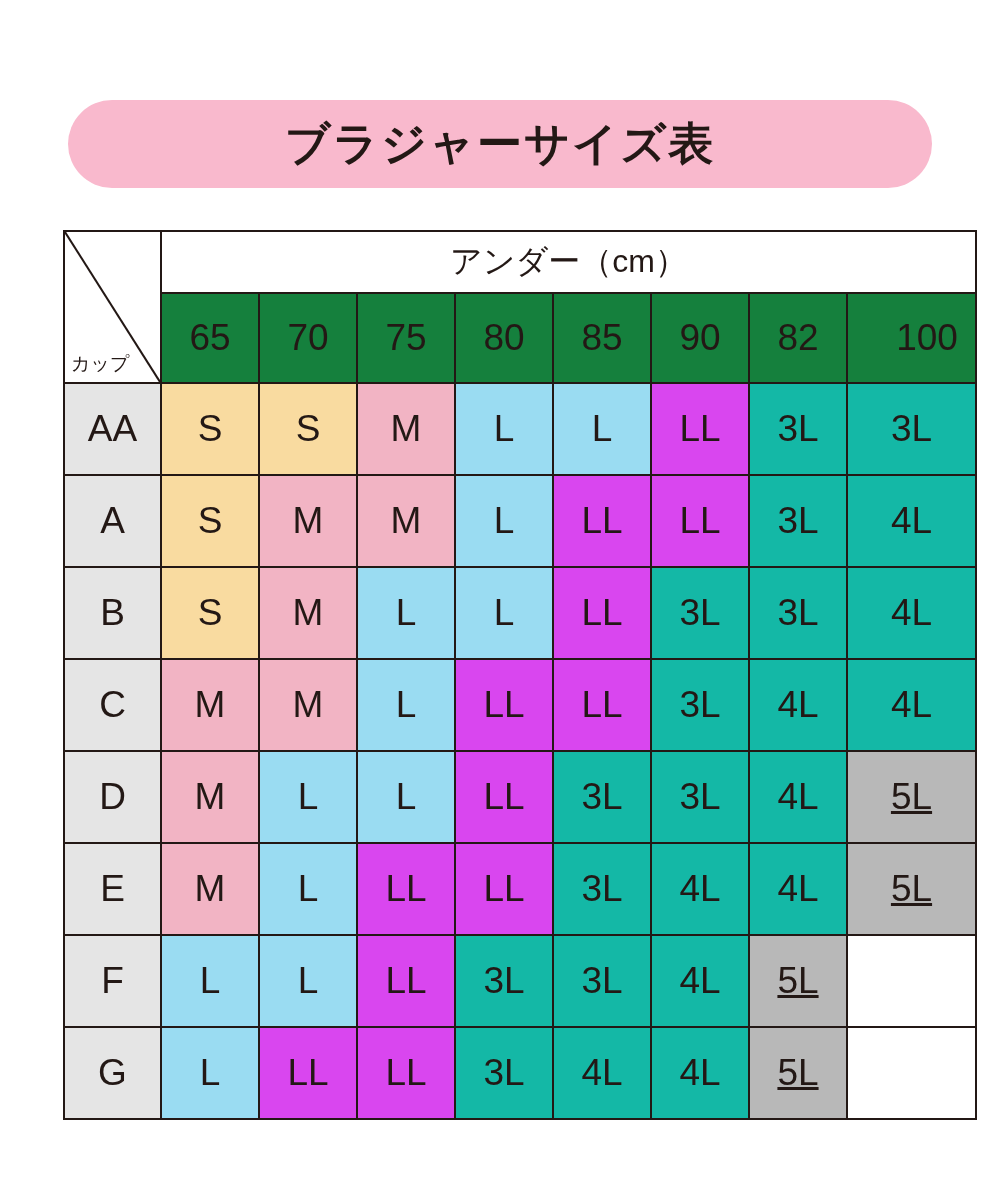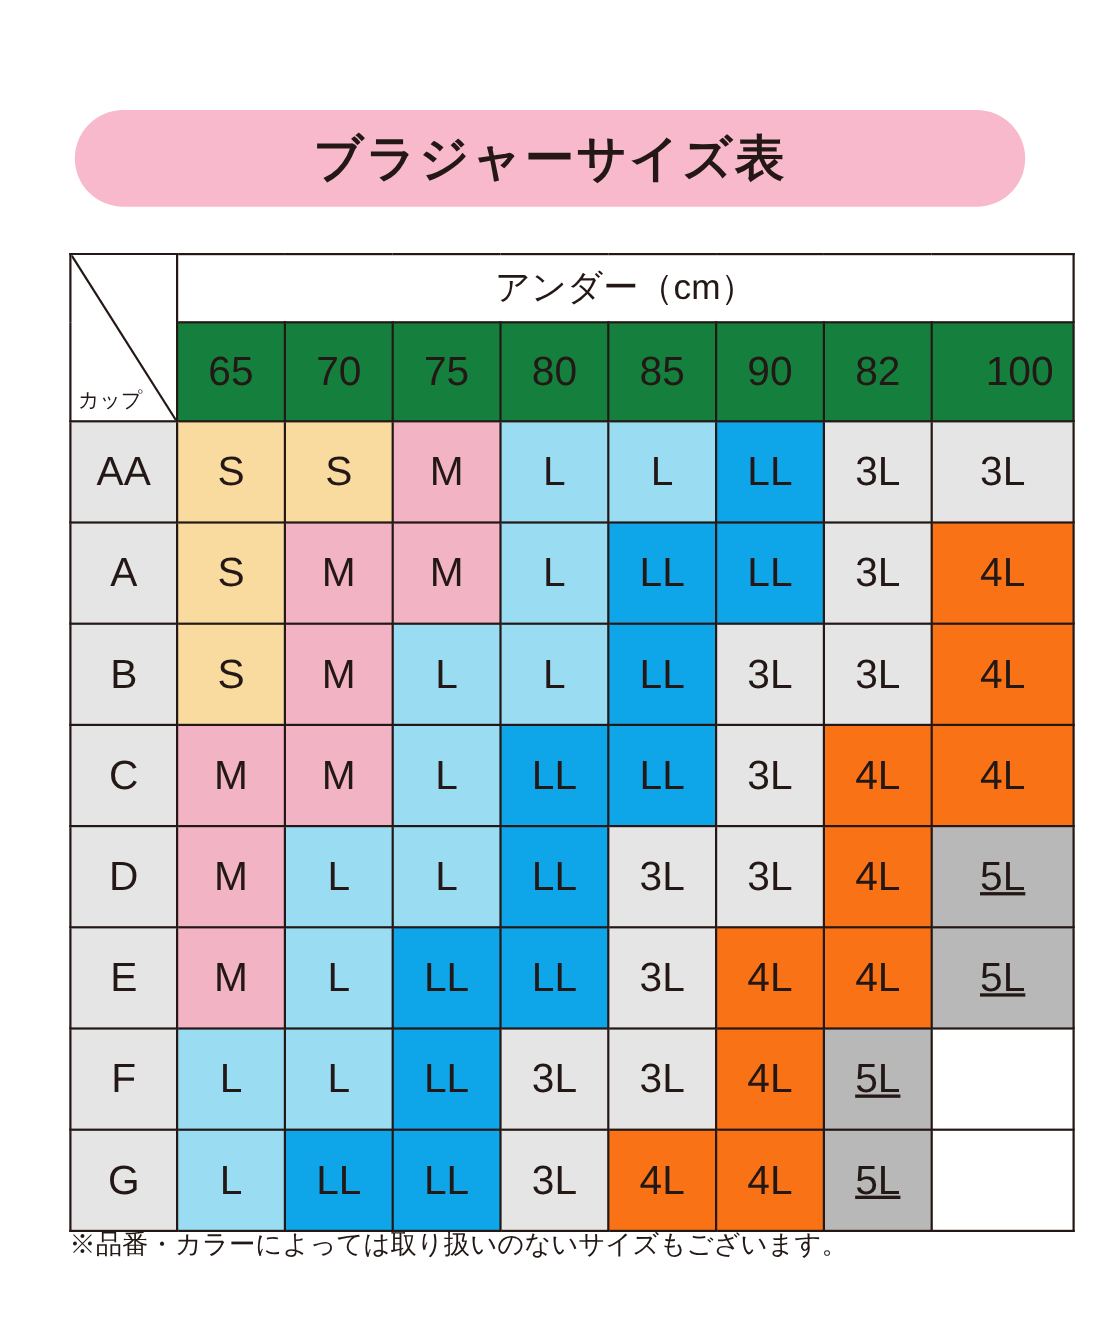--- a/index.html
+++ b/index.html
@@ -109,7 +109,7 @@
   .c-S  { background: #f9dba0; }
   .c-M  { background: #f2b4c4; }
   .c-L  { background: #9adcf2; }
-  .c-LL { background: #0ea5e9; }
+  .c-LL { background: #d946ef; }
   .c-3L { background: #e5e5e5; }
   .c-4L { background: #f97316; }
   .c-5L { background: #b8b8b8; text-decoration: underline; }

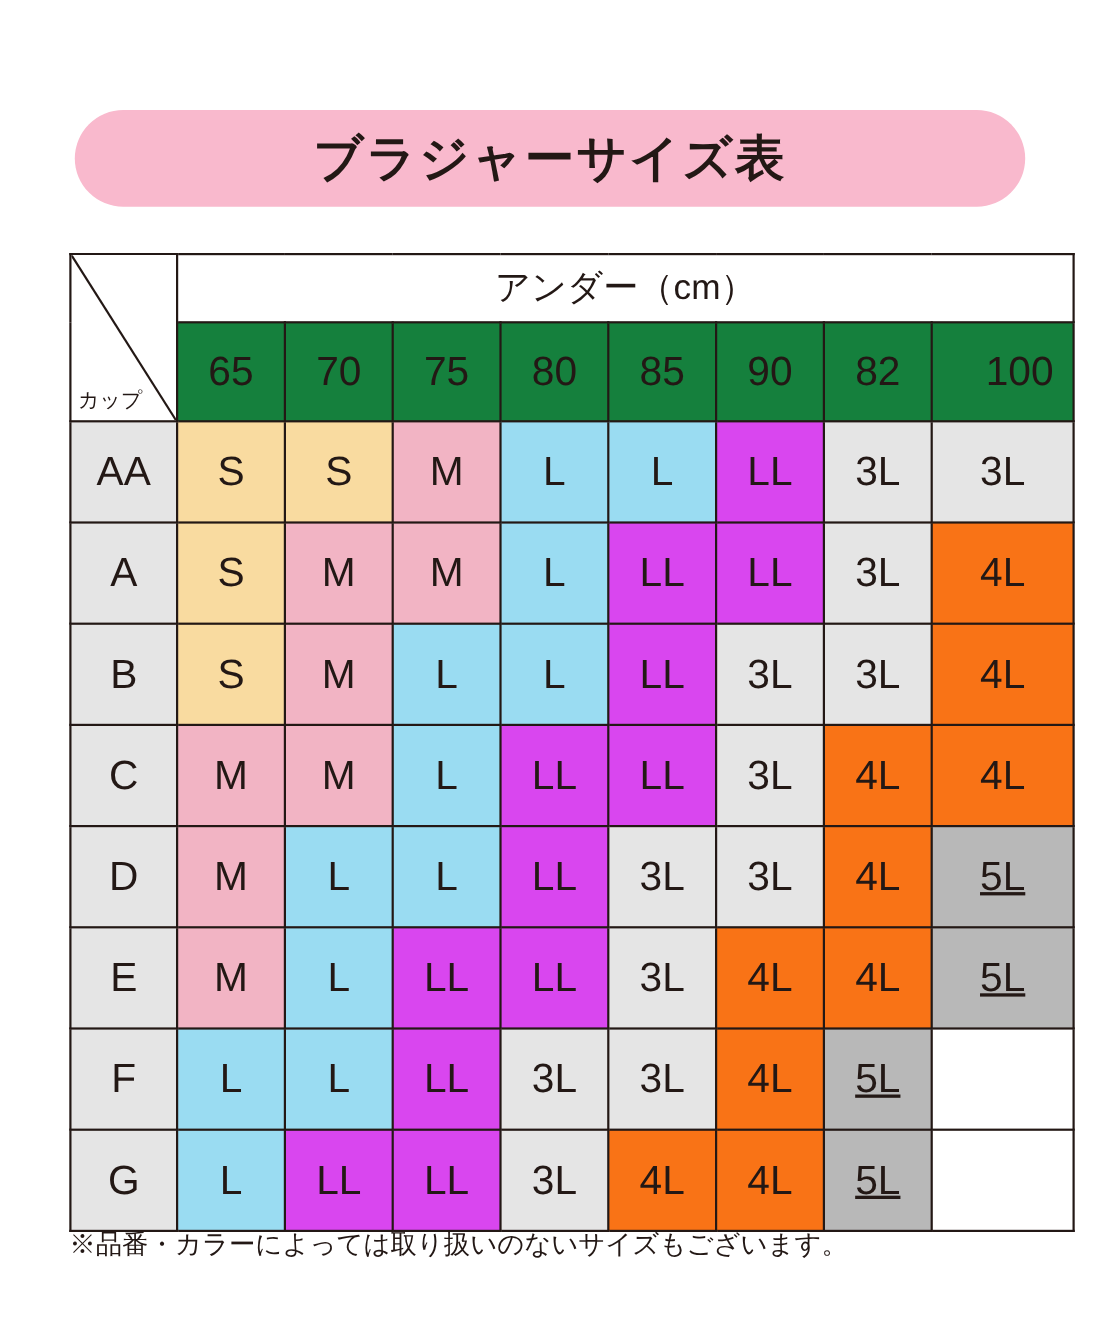--- a/index.html
+++ b/index.html
@@ -110,7 +110,7 @@
   .c-M  { background: #f2b4c4; }
   .c-L  { background: #9adcf2; }
   .c-LL { background: #d946ef; }
-  .c-3L { background: #e5e5e5; }
+  .c-3L { background: #14b8a6; }
   .c-4L { background: #f97316; }
   .c-5L { background: #b8b8b8; text-decoration: underline; }
   .c-none { background: #ffffff; }

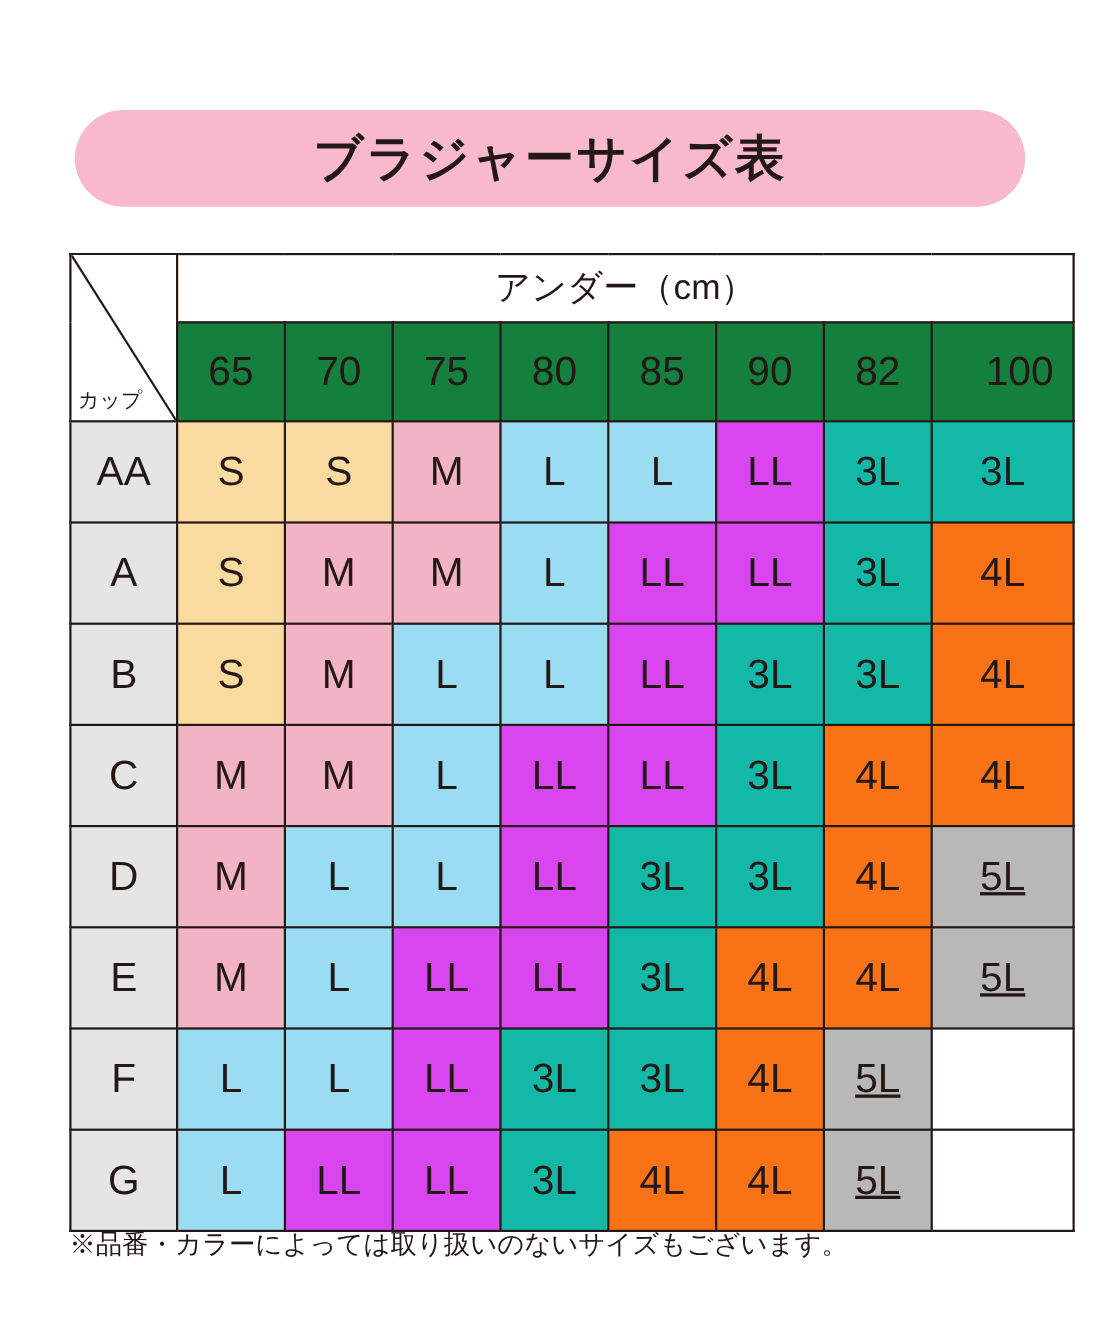--- a/index.html
+++ b/index.html
@@ -111,7 +111,7 @@
   .c-L  { background: #9adcf2; }
   .c-LL { background: #d946ef; }
   .c-3L { background: #14b8a6; }
-  .c-4L { background: #f97316; }
+  .c-4L { background: #14b8a6; }
   .c-5L { background: #b8b8b8; text-decoration: underline; }
   .c-none { background: #ffffff; }
   

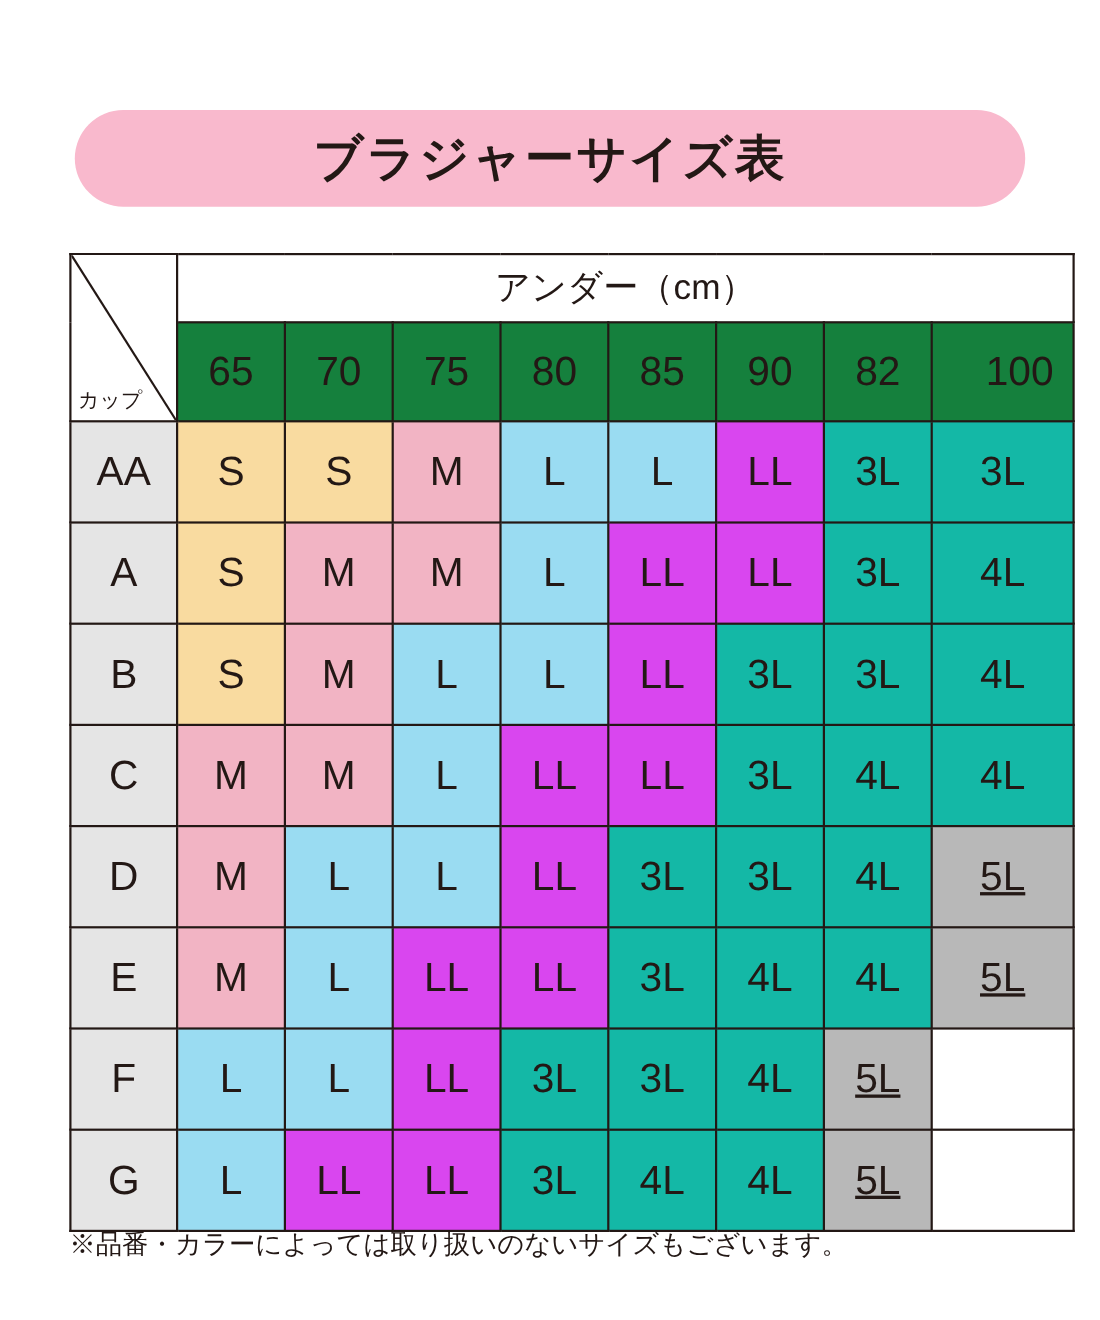--- a/index.html
+++ b/index.html
@@ -245,7 +245,6 @@
       </tbody>
   </table>
 
-  <div class="footnote">※品番・カラーによっては取り扱いのないサイズもございます。</div>
 </div>
 
 </body></html>

